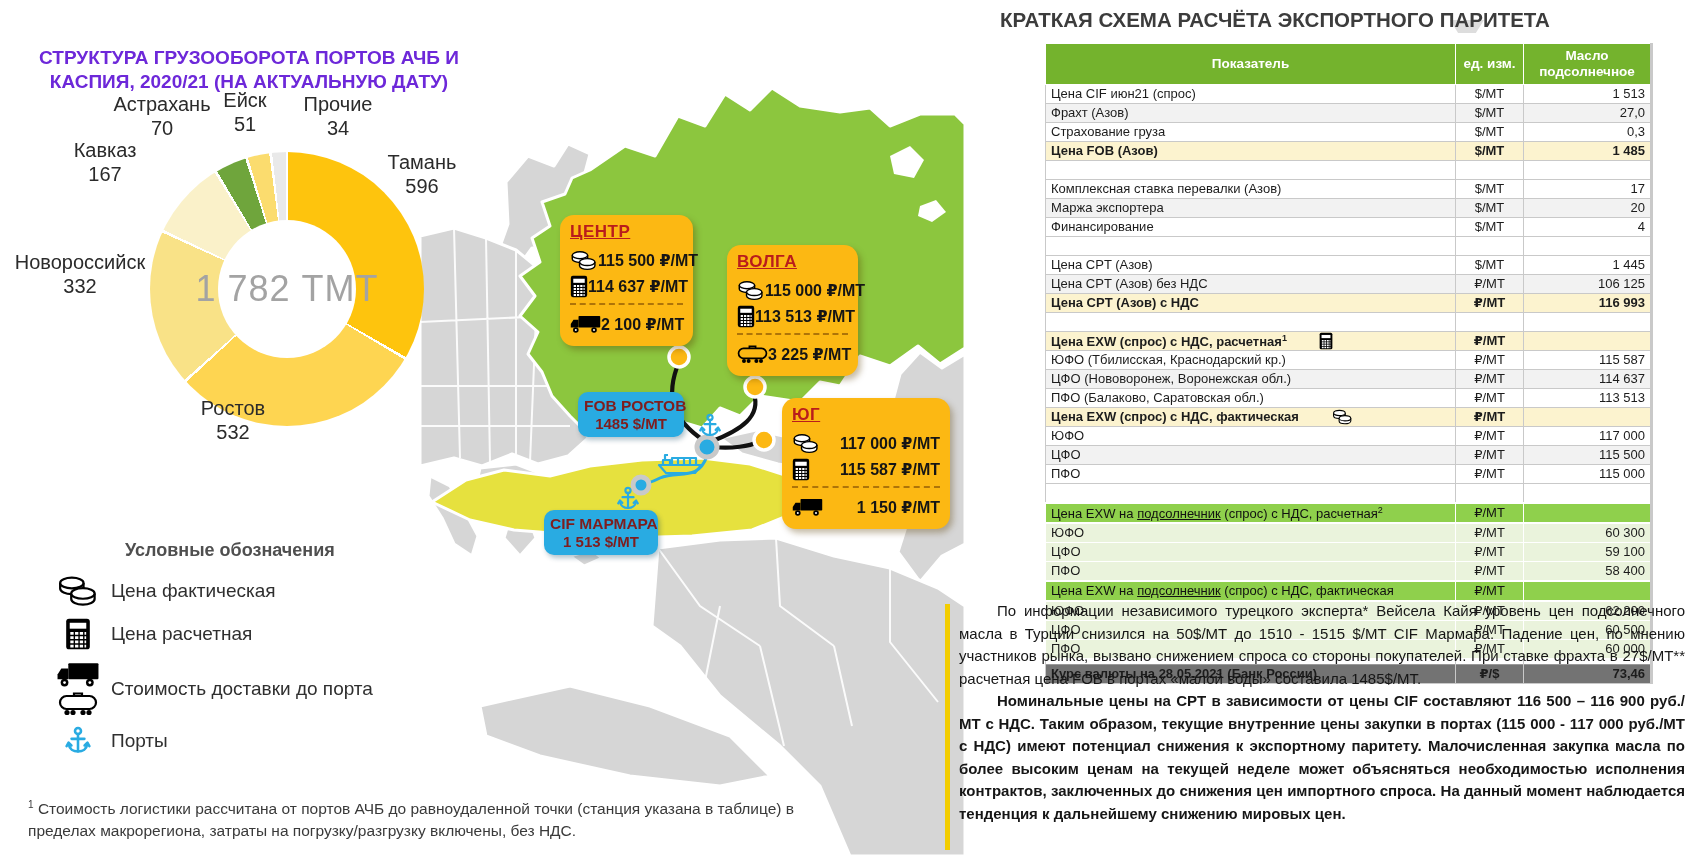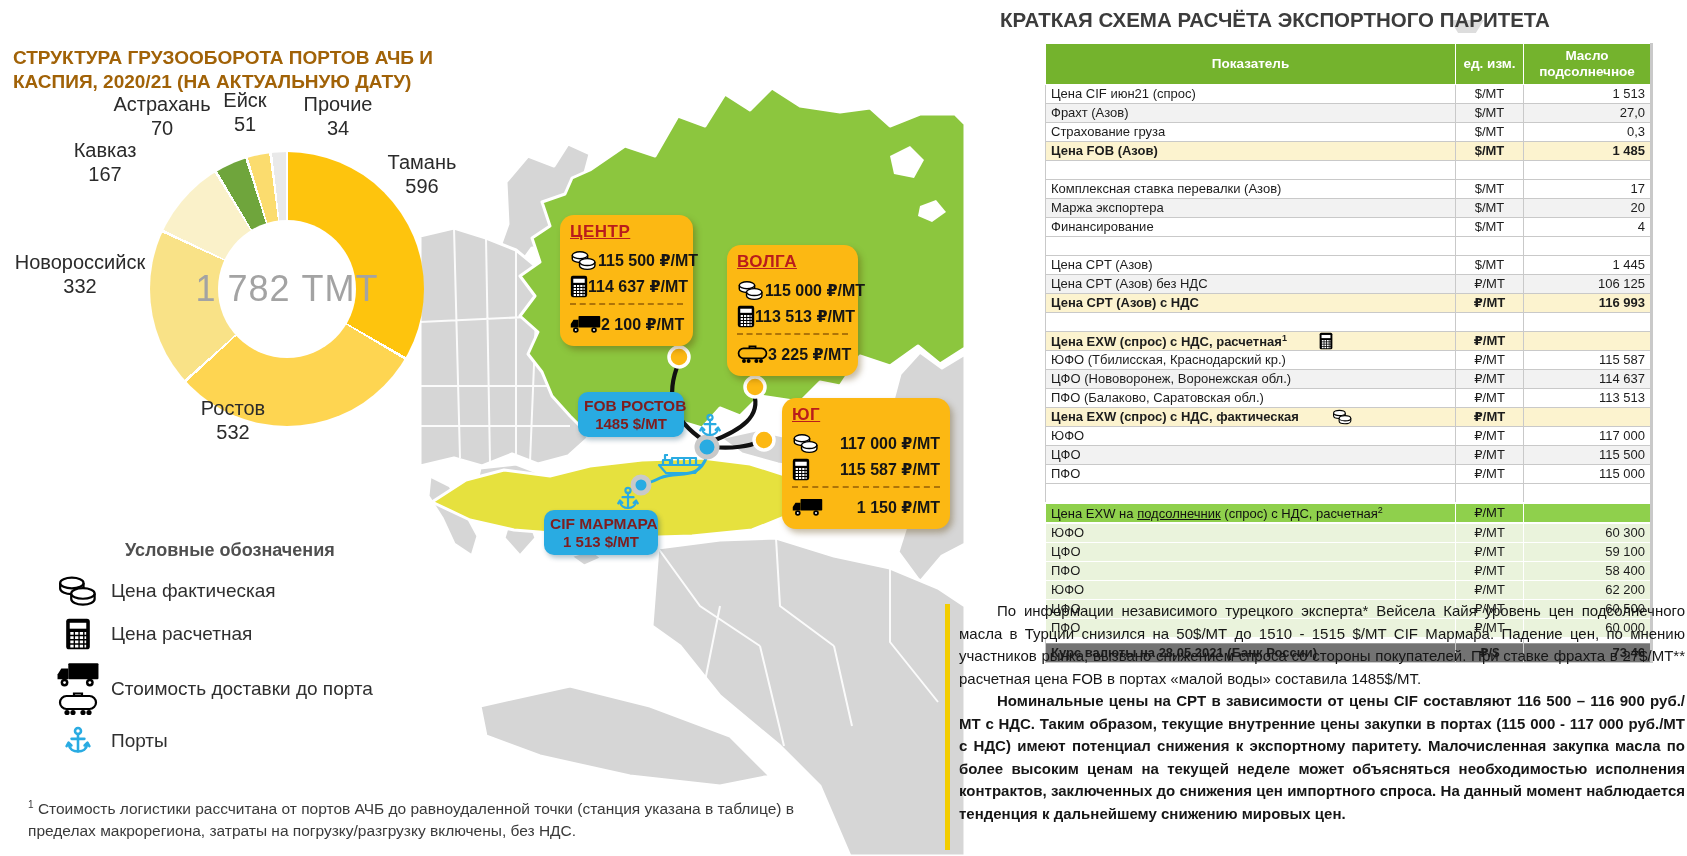--- a/index.html
+++ b/index.html
@@ -7,8 +7,8 @@
   .stage{position:relative;width:1687px;height:856px;background:#fff;overflow:hidden;}
 
   
-  .chart-title{position:absolute;left:13px;top:30px;width:440px;text-align:left;
-    font-size:19px;font-weight:700;color:#a16207;line-height:1.3;z-index:3;}
+  .chart-title{position:absolute;left:29px;top:30px;width:440px;text-align:center;
+    font-size:19px;font-weight:700;color:#6d28d9;line-height:1.3;z-index:3;}
   .donut{position:absolute;left:150px;top:152px;width:274px;height:274px;border-radius:50%;z-index:2;}
   .donut-hole{position:absolute;left:50%;top:50%;width:138px;height:138px;margin:-69px 0 0 -69px;
     border-radius:50%;background:#fff;display:flex;align-items:center;justify-content:center;}

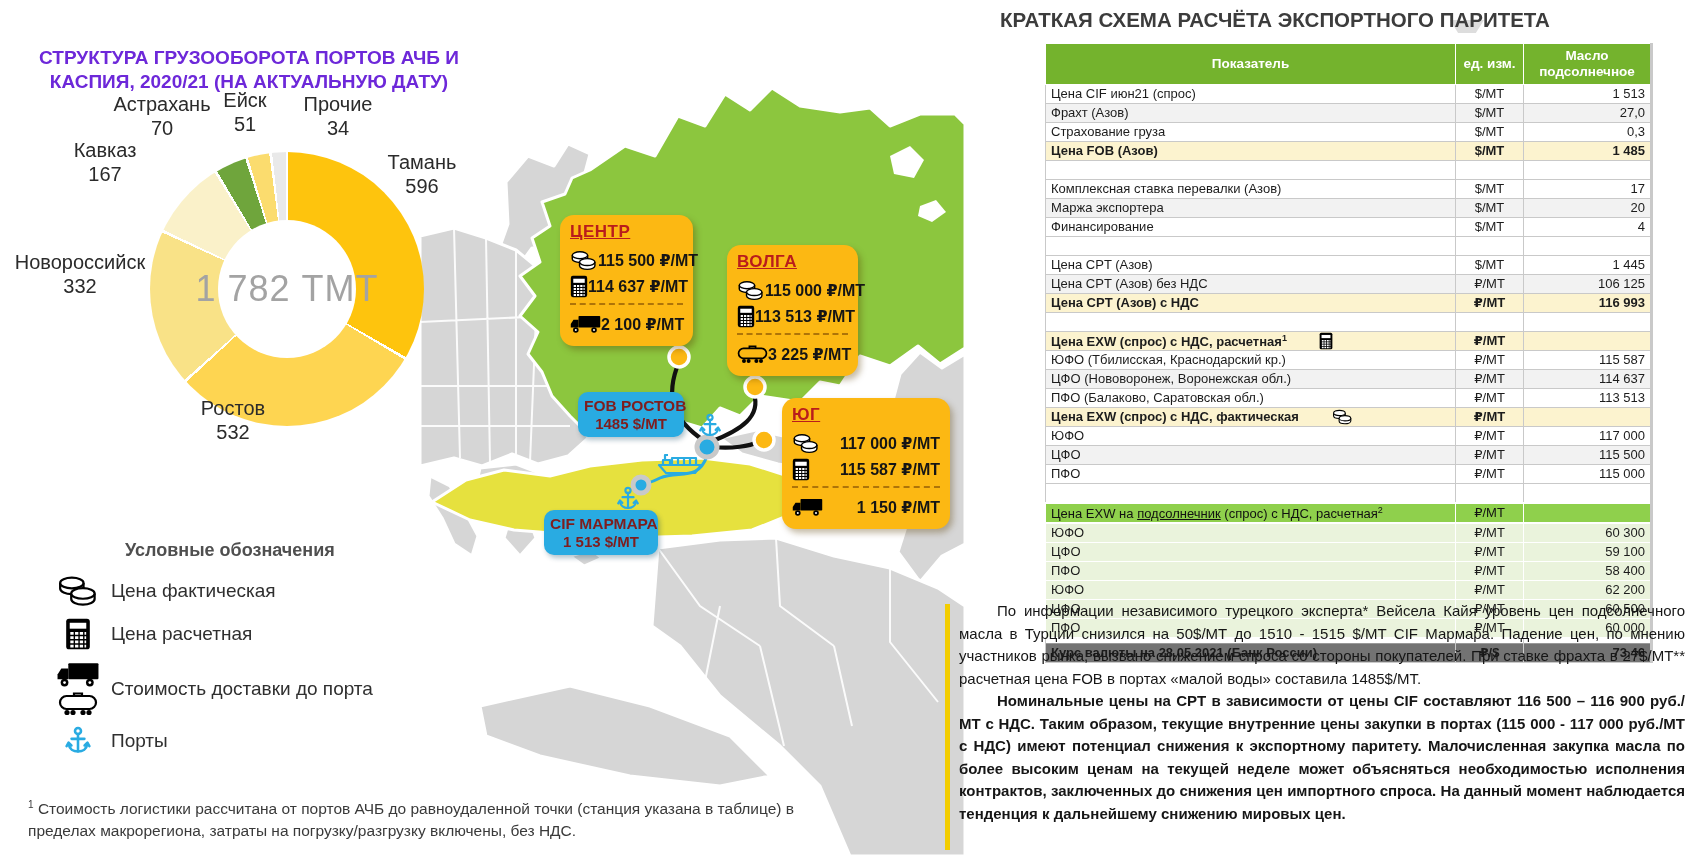--- a/index.html
+++ b/index.html
@@ -498,6 +498,11 @@
             <td class="c-unit">₽/МТ</td>
             <td class="c-val">58 400</td>
           </tr>
+          <tr class="green">
+            <td class="c-label"><span>Цена EXW на <span class="u">подсолнечник</span> (спрос) с НДС, фактическая</span></td>
+            <td class="c-unit">₽/МТ</td>
+            <td class="c-val"></td>
+          </tr>
           <tr class="pale">
             <td class="c-label"><span>ЮФО</span></td>
             <td class="c-unit">₽/МТ</td>

